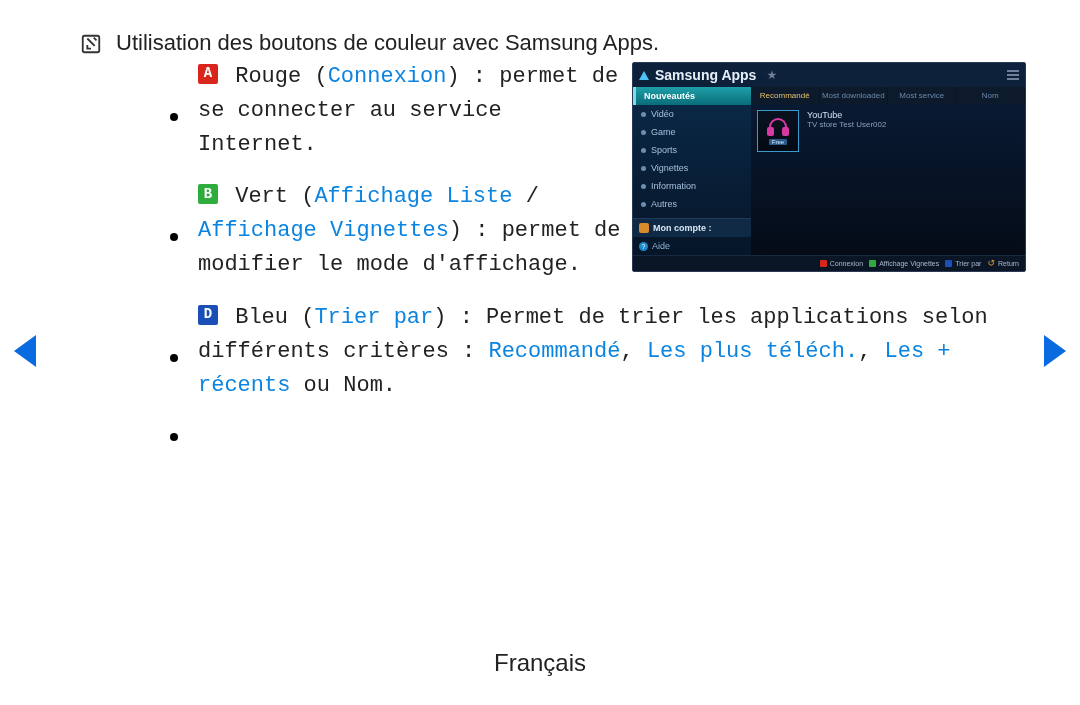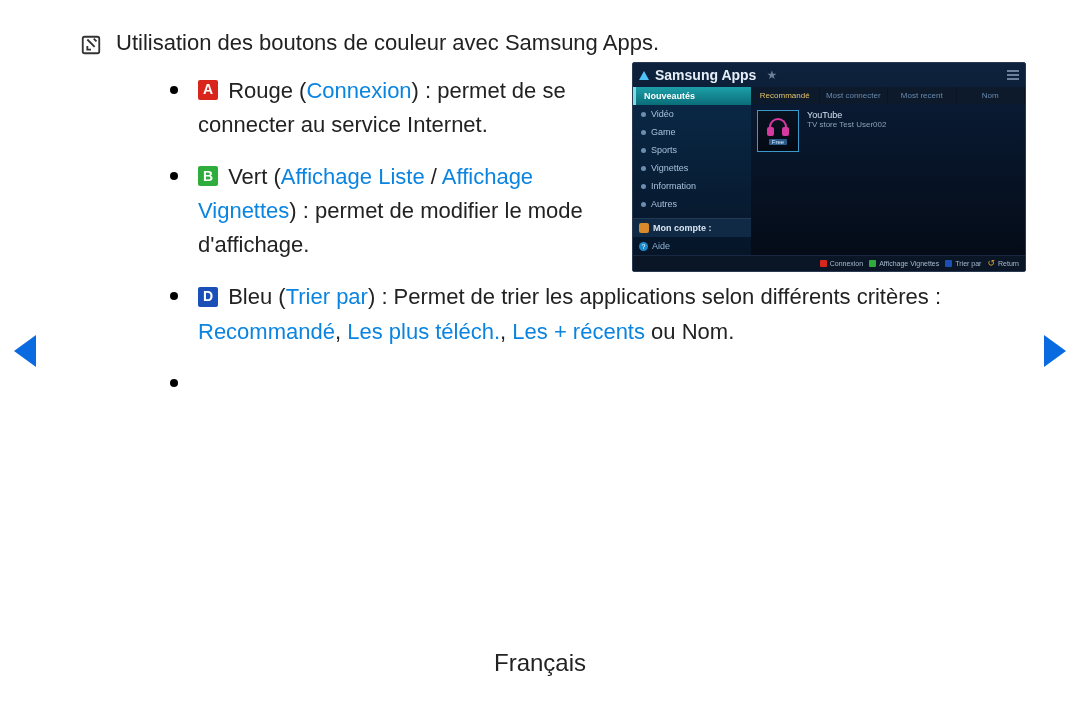--- a/index.html
+++ b/index.html
@@ -16,8 +16,8 @@
   }
   .note-line {
     display: flex;
-    align-items: flex-end;
-    margin-bottom: 18px;
+    align-items: center;
+    margin-bottom: 4px;
   }
   .note-icon {
     width: 22px;

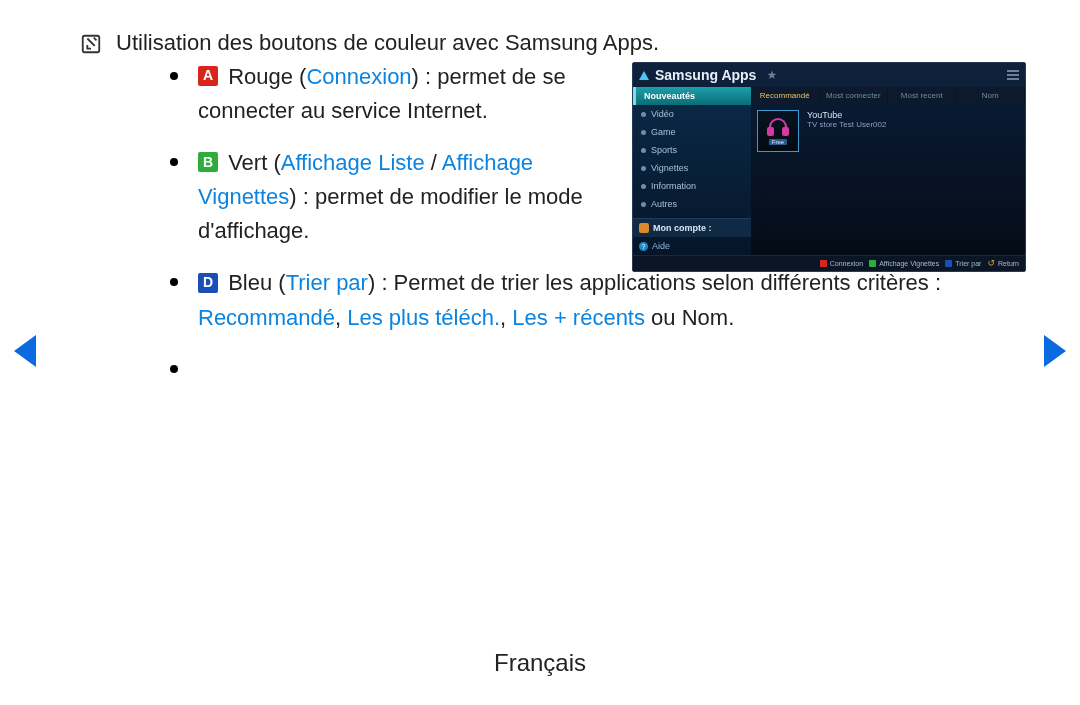--- a/index.html
+++ b/index.html
@@ -35,8 +35,9 @@
   }
   .bullet {
     display: flex;
-    align-items: flex-start;
+    align-items: center;
     margin-bottom: 18px;
+    font-family: Liberation Mono, monospace;
   }
   .bullet-dot {
     width: 8px;

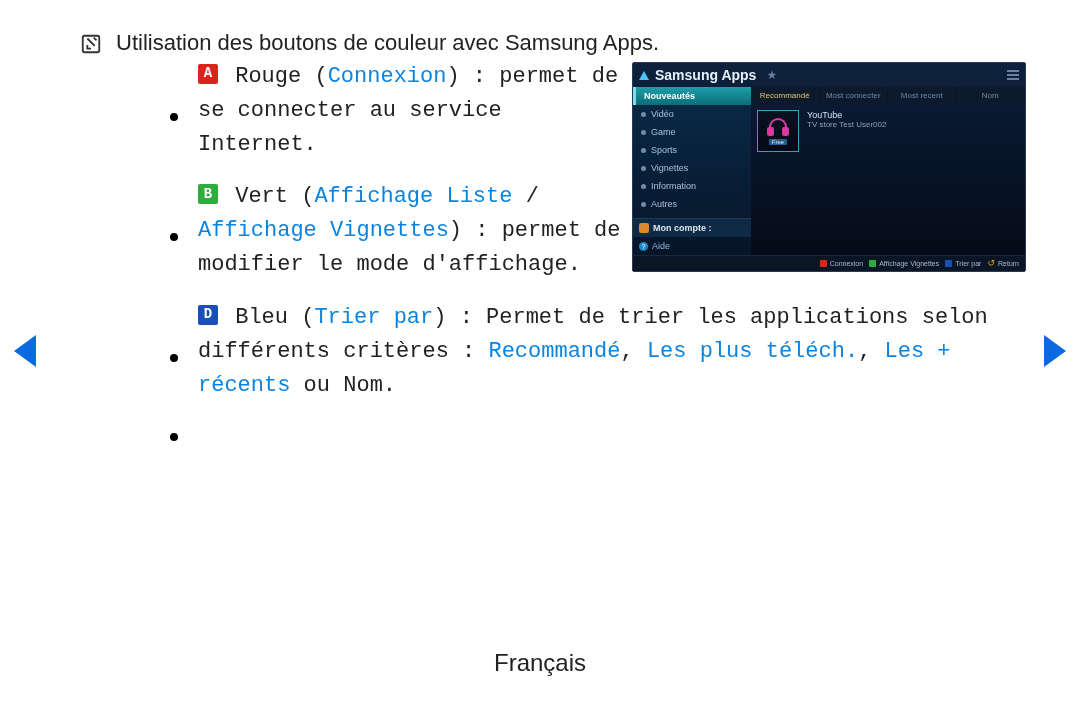--- a/index.html
+++ b/index.html
@@ -339,7 +339,7 @@
     <div class="main-area">
       <div class="tabs">
         <div class="tab sel">Recommandé</div>
-        <div class="tab">Most connecter</div>
+        <div class="tab">Most downloaded</div>
         <div class="tab">Most recent</div>
         <div class="tab">Nom</div>
       </div>

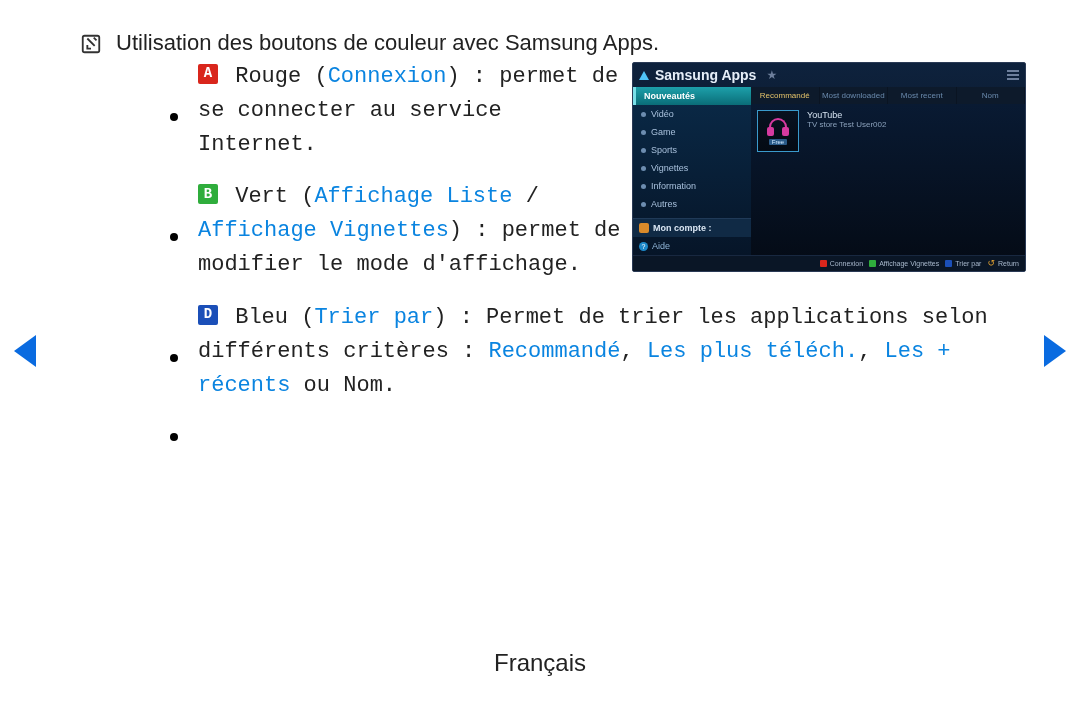--- a/index.html
+++ b/index.html
@@ -340,7 +340,7 @@
       <div class="tabs">
         <div class="tab sel">Recommandé</div>
         <div class="tab">Most downloaded</div>
-        <div class="tab">Most recent</div>
+        <div class="tab">Most service</div>
         <div class="tab">Nom</div>
       </div>
       <div class="app-area">

